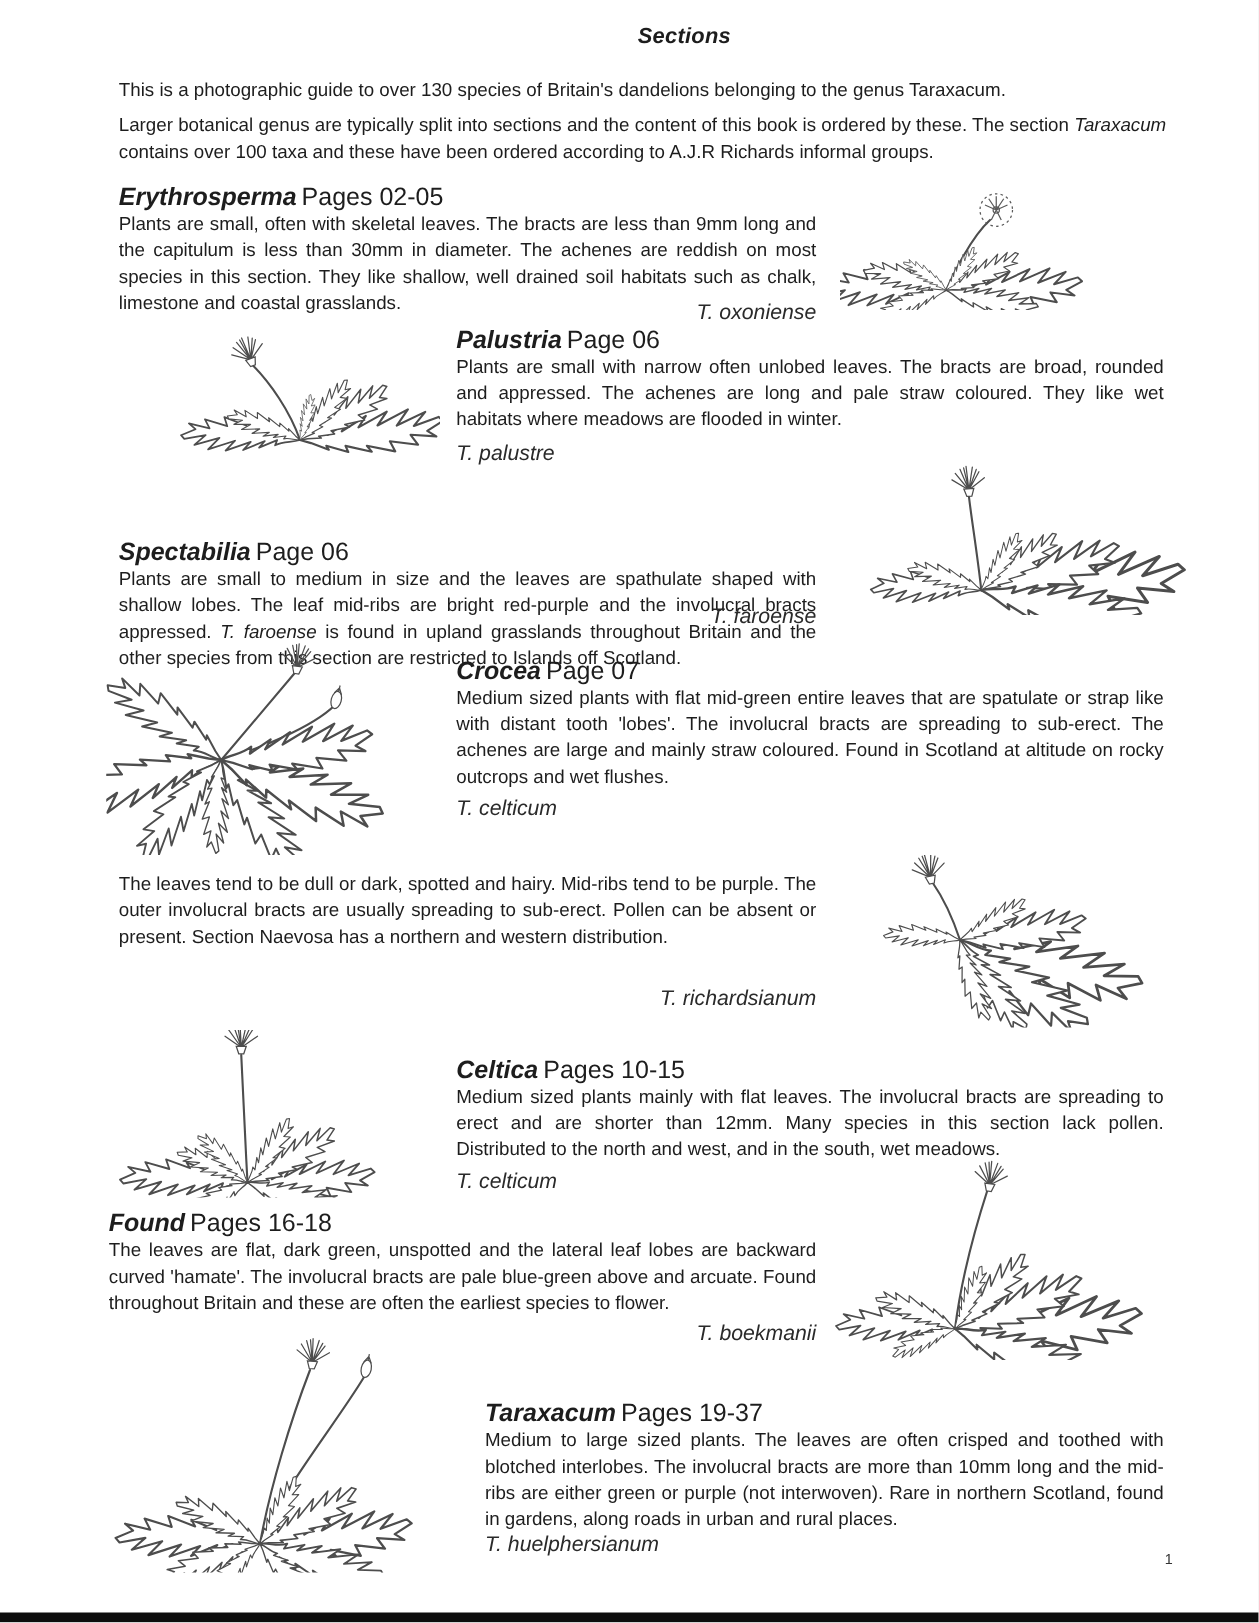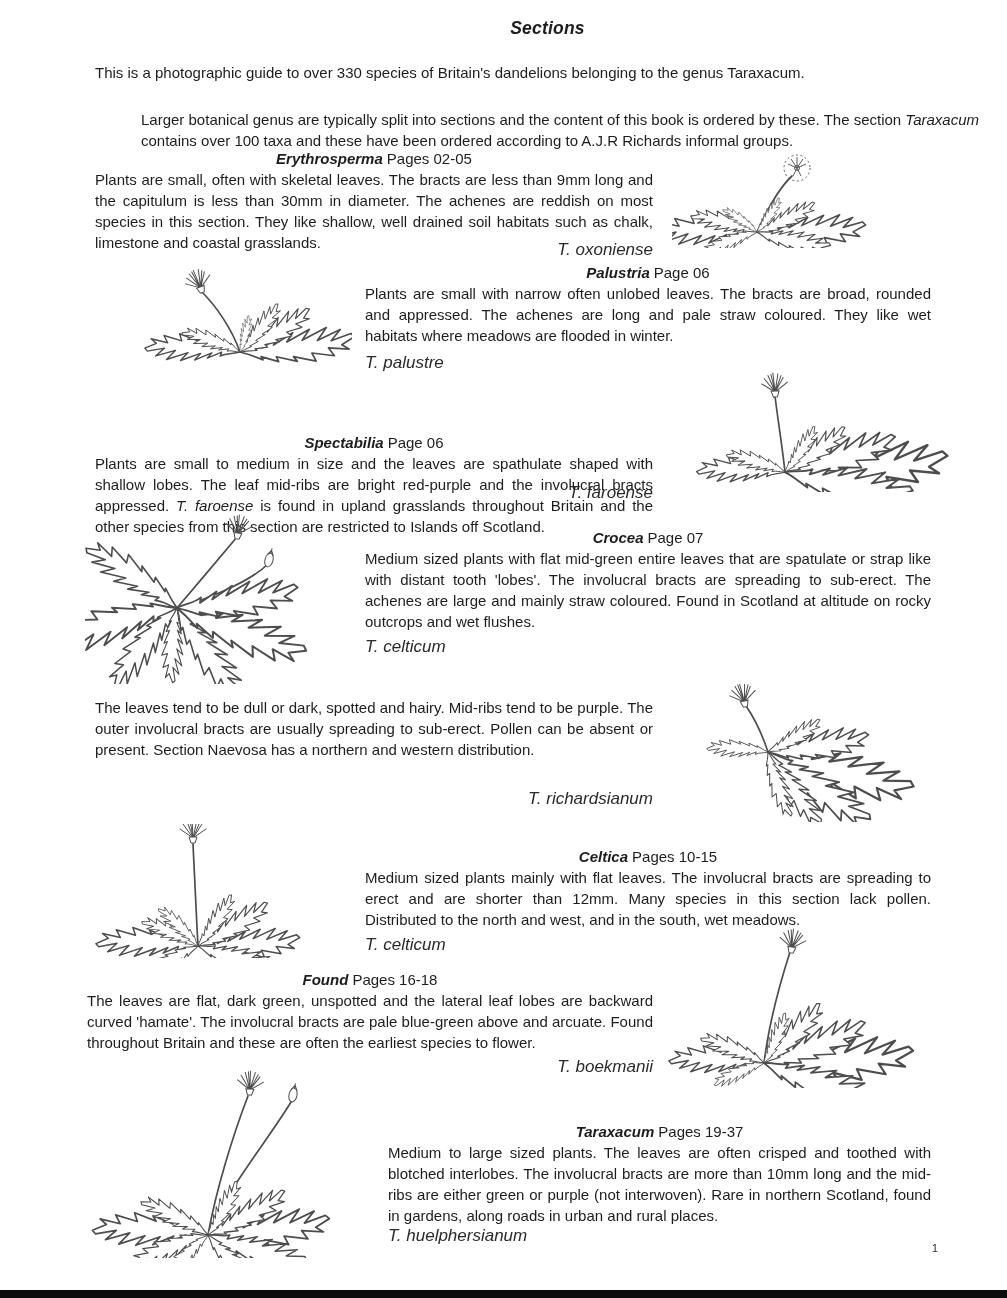--- a/index.html
+++ b/index.html
@@ -86,7 +86,7 @@
 
   <div class="title">Sections</div>
 
-  <div class="txt" id="intro1">This is a photographic guide to over 330 species of Britain's dandelions belonging to the genus Taraxacum.</div>
+  <div class="txt" id="intro1">This is a photographic guide to over 130 species of Britain's dandelions belonging to the genus Taraxacum.</div>
 
   <div class="txt just" id="intro2"><span>Larger botanical genus are typically split into sections and the content of this book is ordered by these. The section </span><span style="font-style:italic">Taraxacum</span><span> contains over 100 taxa and these have been ordered according to A.J.R Richards informal groups.</span></div>
 

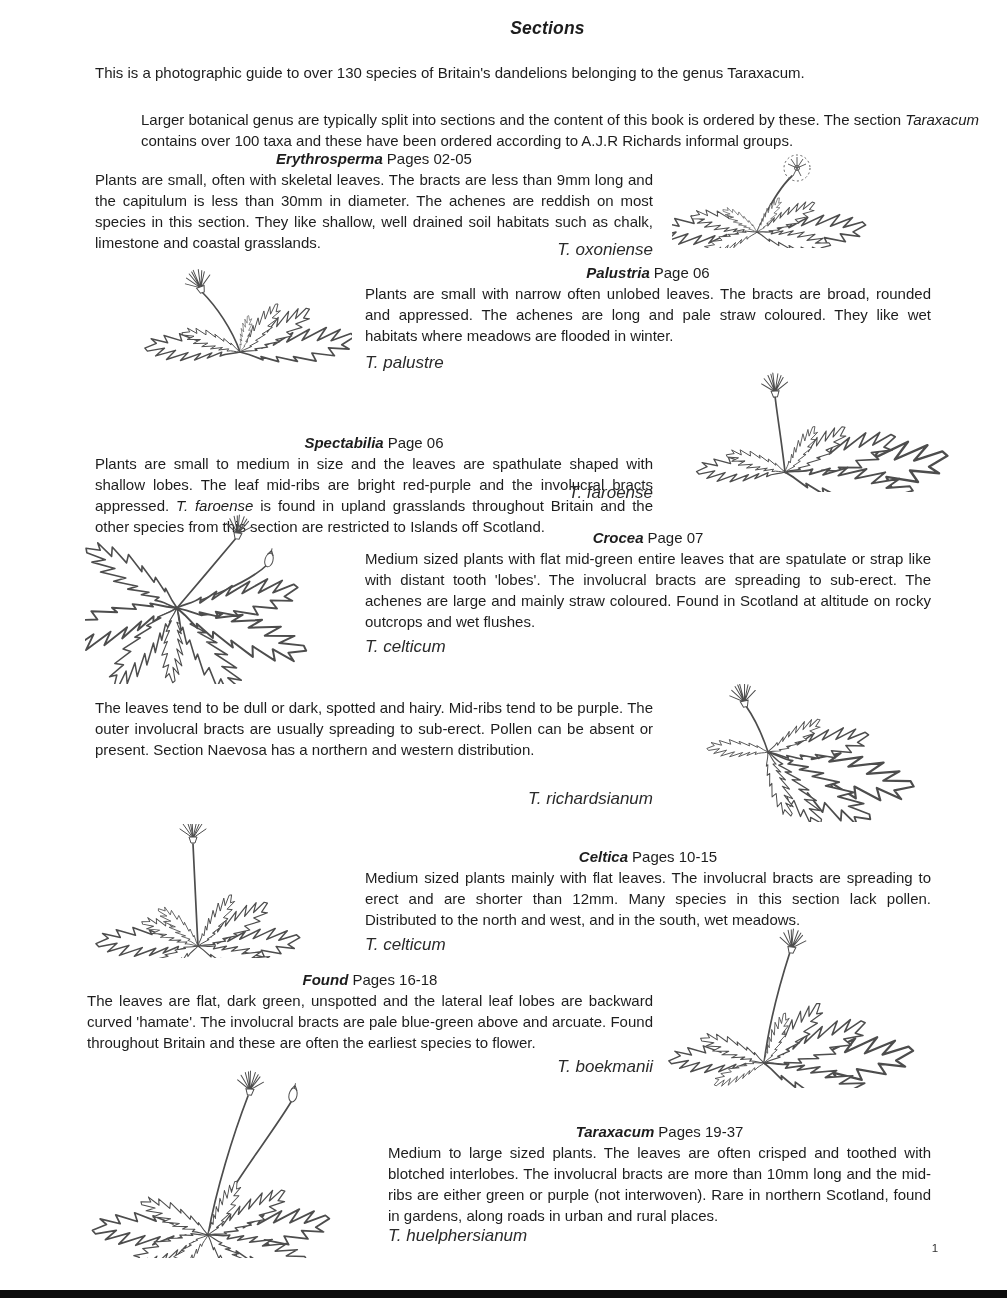--- a/index.html
+++ b/index.html
@@ -26,7 +26,7 @@
 
   
   #intro1 { left:95px; top:62px;  width:840px; }
-  #intro2 { left:95px; top:109px; width:838px;margin-left:46px; }
+  #intro2 { left:95px; top:90px; width:838px; }
   #s0 { left:95px;  top:148px;  width:558px; }
   #s1 { left:365px; top:262px;  width:566px; }
   #s2 { left:95px;  top:392px;  width:558px;margin-top:40px; }

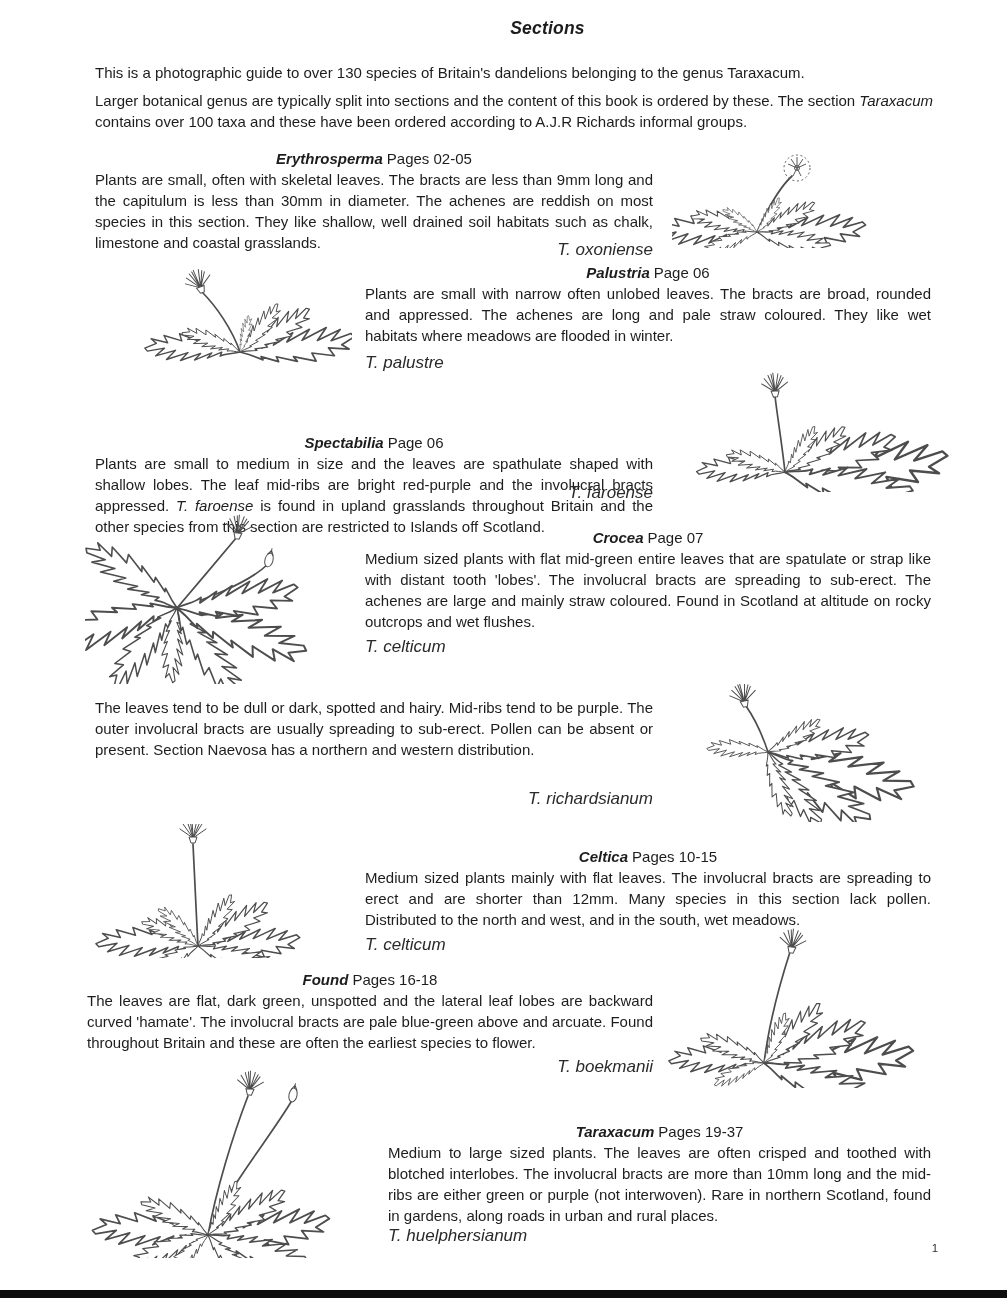--- a/index.html
+++ b/index.html
@@ -16,7 +16,7 @@
   }
   .txt { position:absolute; font-size:15px; line-height:21px; }
   .just { text-align:justify; }
-  .heading { font-size:15px; line-height:21px;text-align:center; }
+  .heading { font-size:20px; line-height:21px; }
   .sec-name { font-weight:bold; font-style:italic; }
   .sec-pages { margin-left:4px; }
   .caption { position:absolute; font-size:17px; font-style:italic; line-height:13px; color:#2a2a2a; }

